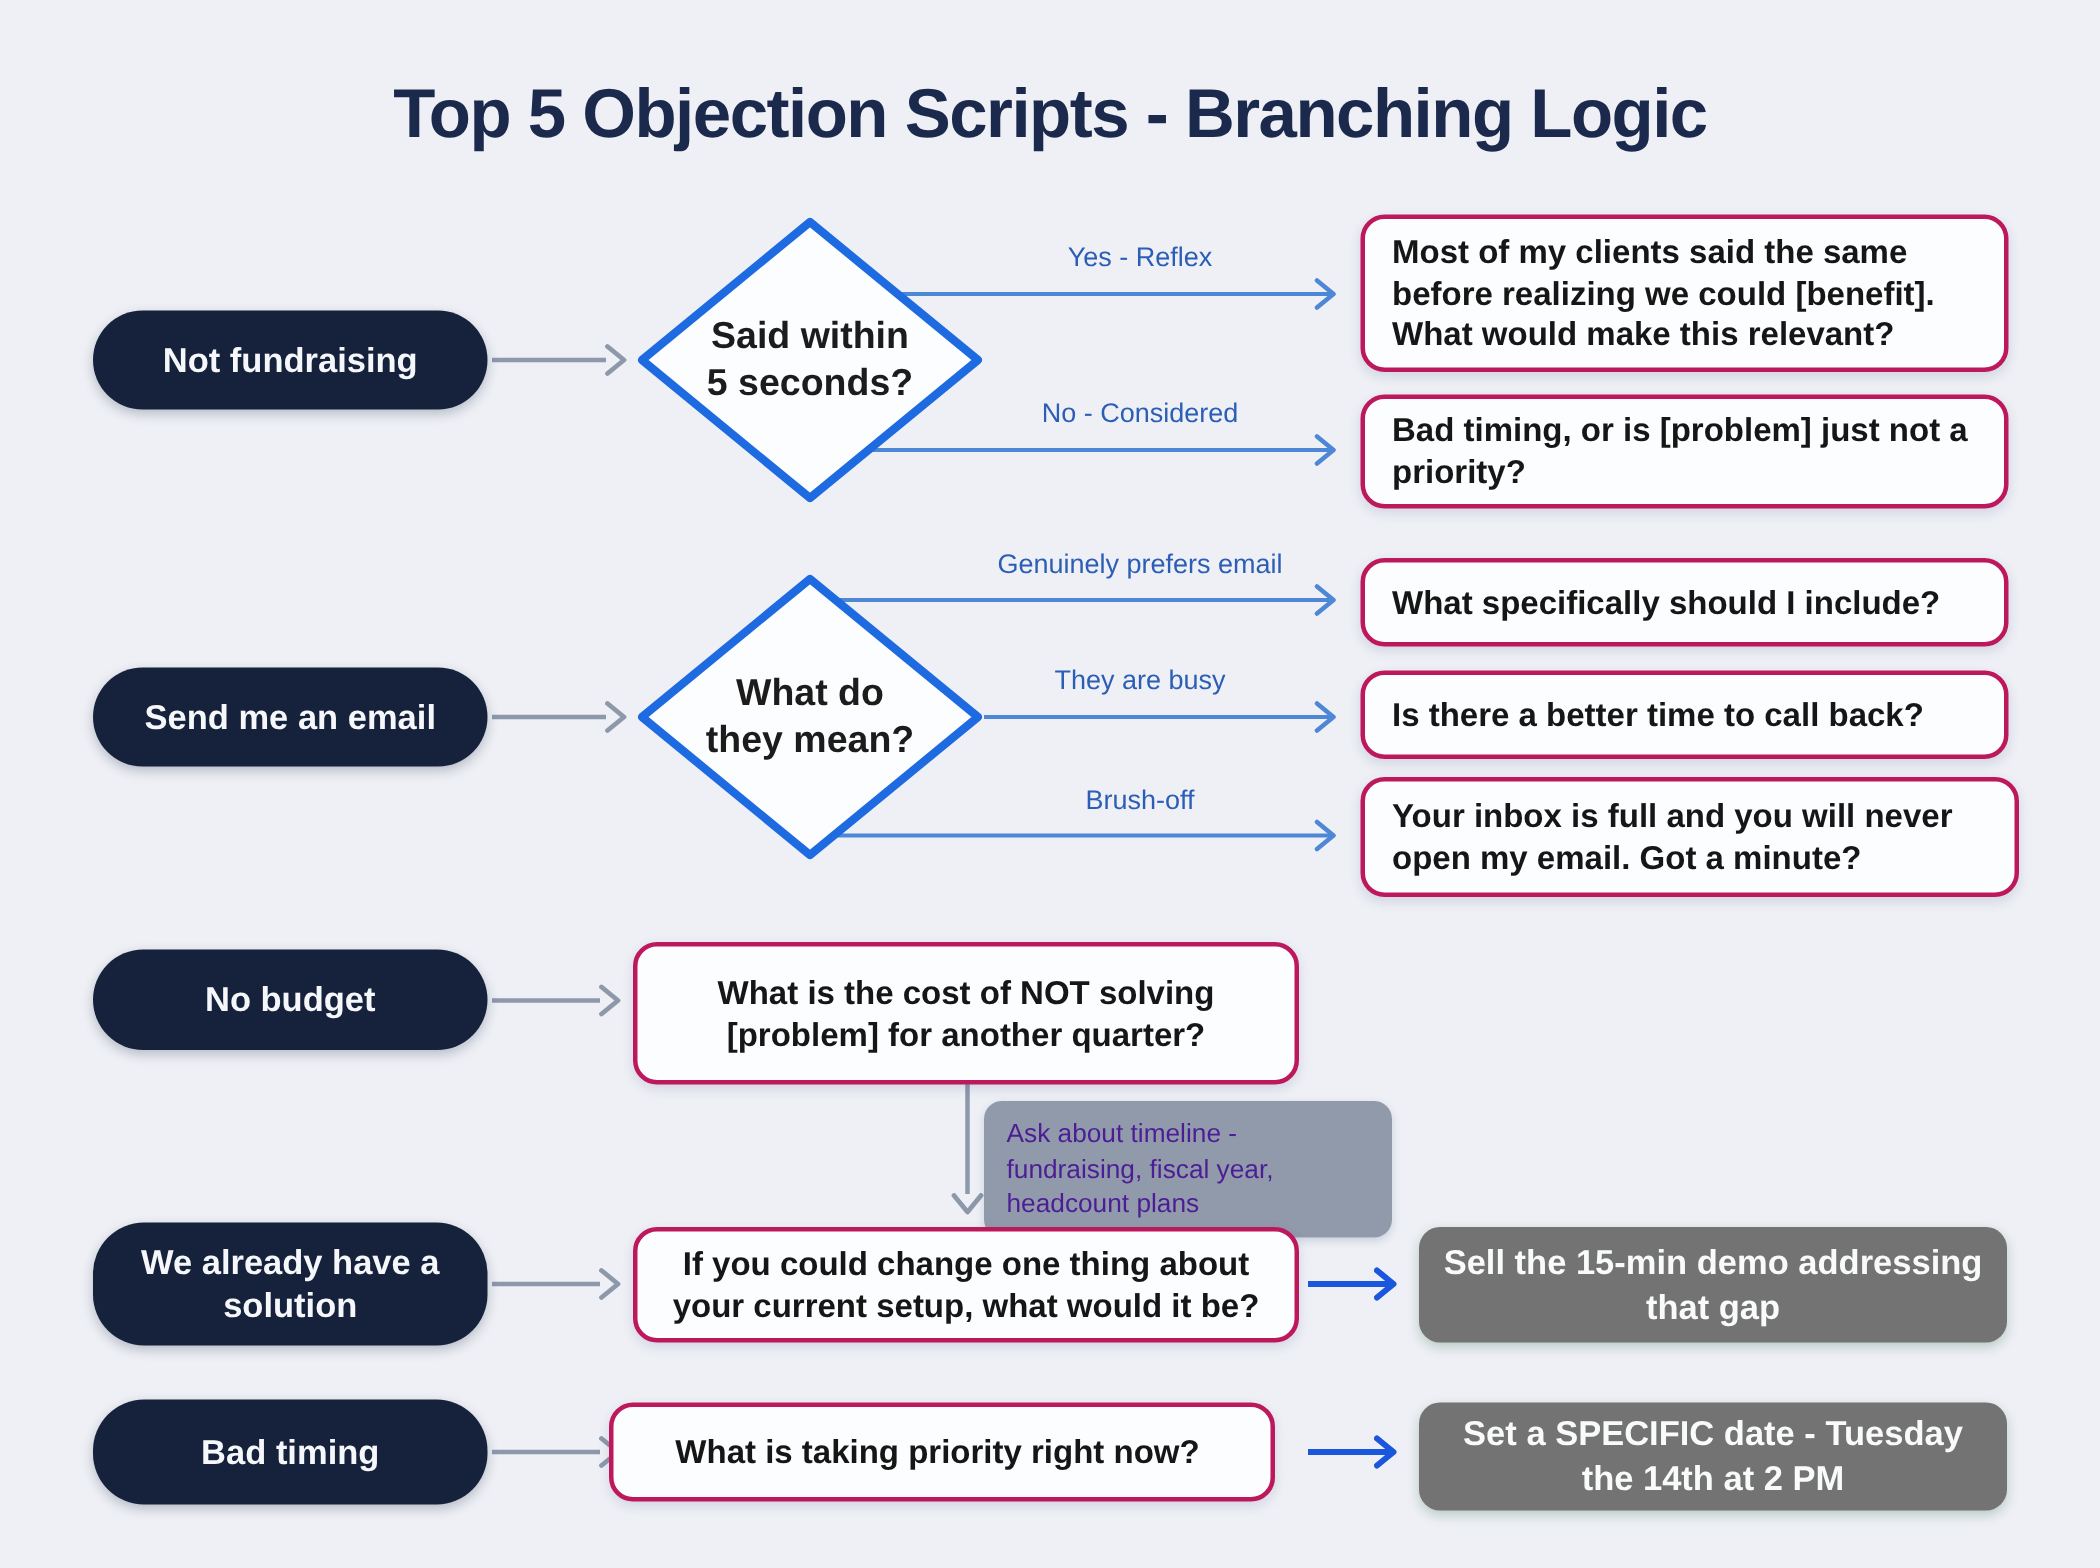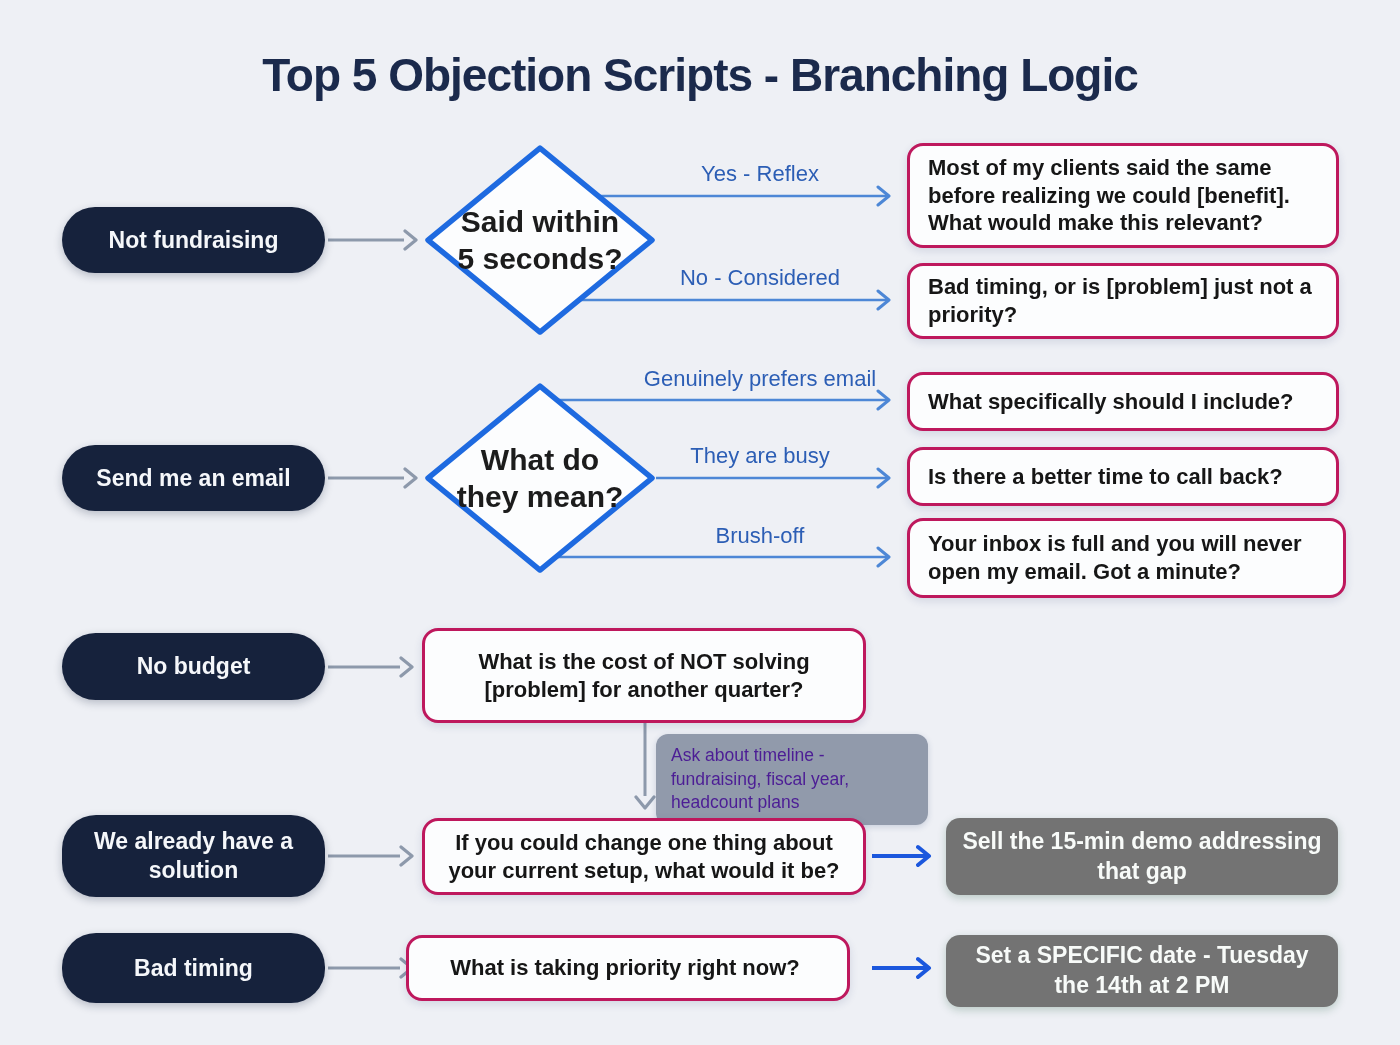--- a/index.html
+++ b/index.html
@@ -46,7 +46,7 @@
   .script-box.centered{justify-content:center;text-align:center;}
   .branch-label{
     z-index:2;text-align:center;
-    color:#2c5eb5;font-size:22px;font-weight:500;
+    color:#2c5eb5;font-size:18px;font-weight:500;
   }
   .note{
     background:rgba(139,149,167,.95);

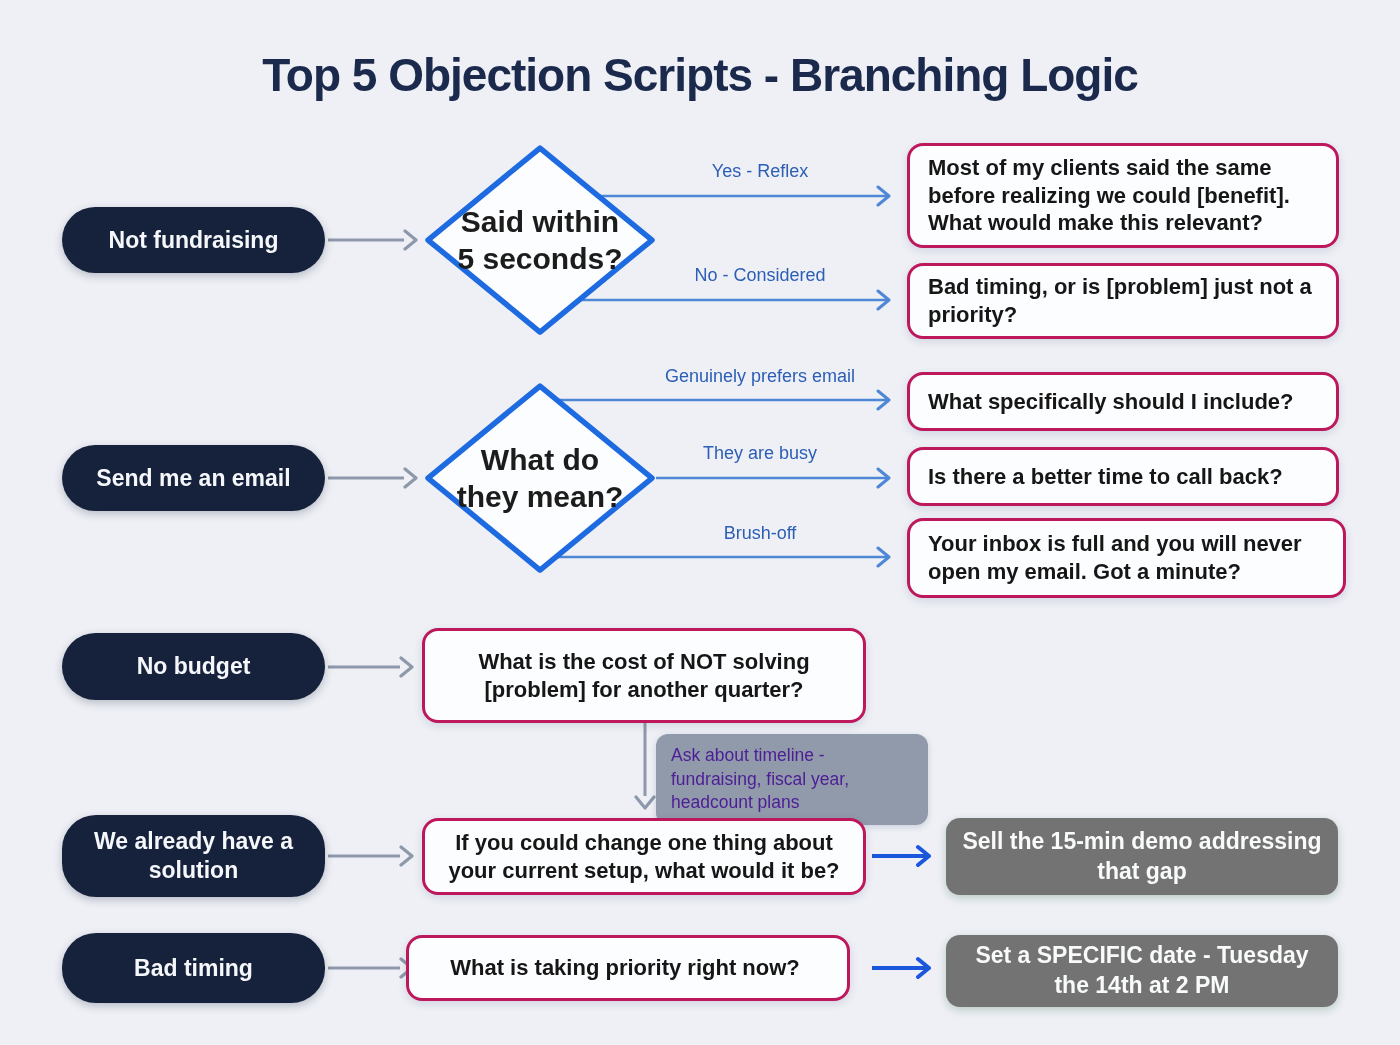--- a/index.html
+++ b/index.html
@@ -32,7 +32,7 @@
   .diamond-text{
     z-index:3;
     display:flex;align-items:center;justify-content:center;text-align:center;
-    font-weight:700;font-size:30px;color:#1c1c1c;line-height:1.25;
+    font-weight:700;font-size:25px;color:#1c1c1c;line-height:1.25;
     white-space:pre-line;
   }
   .script-box{

